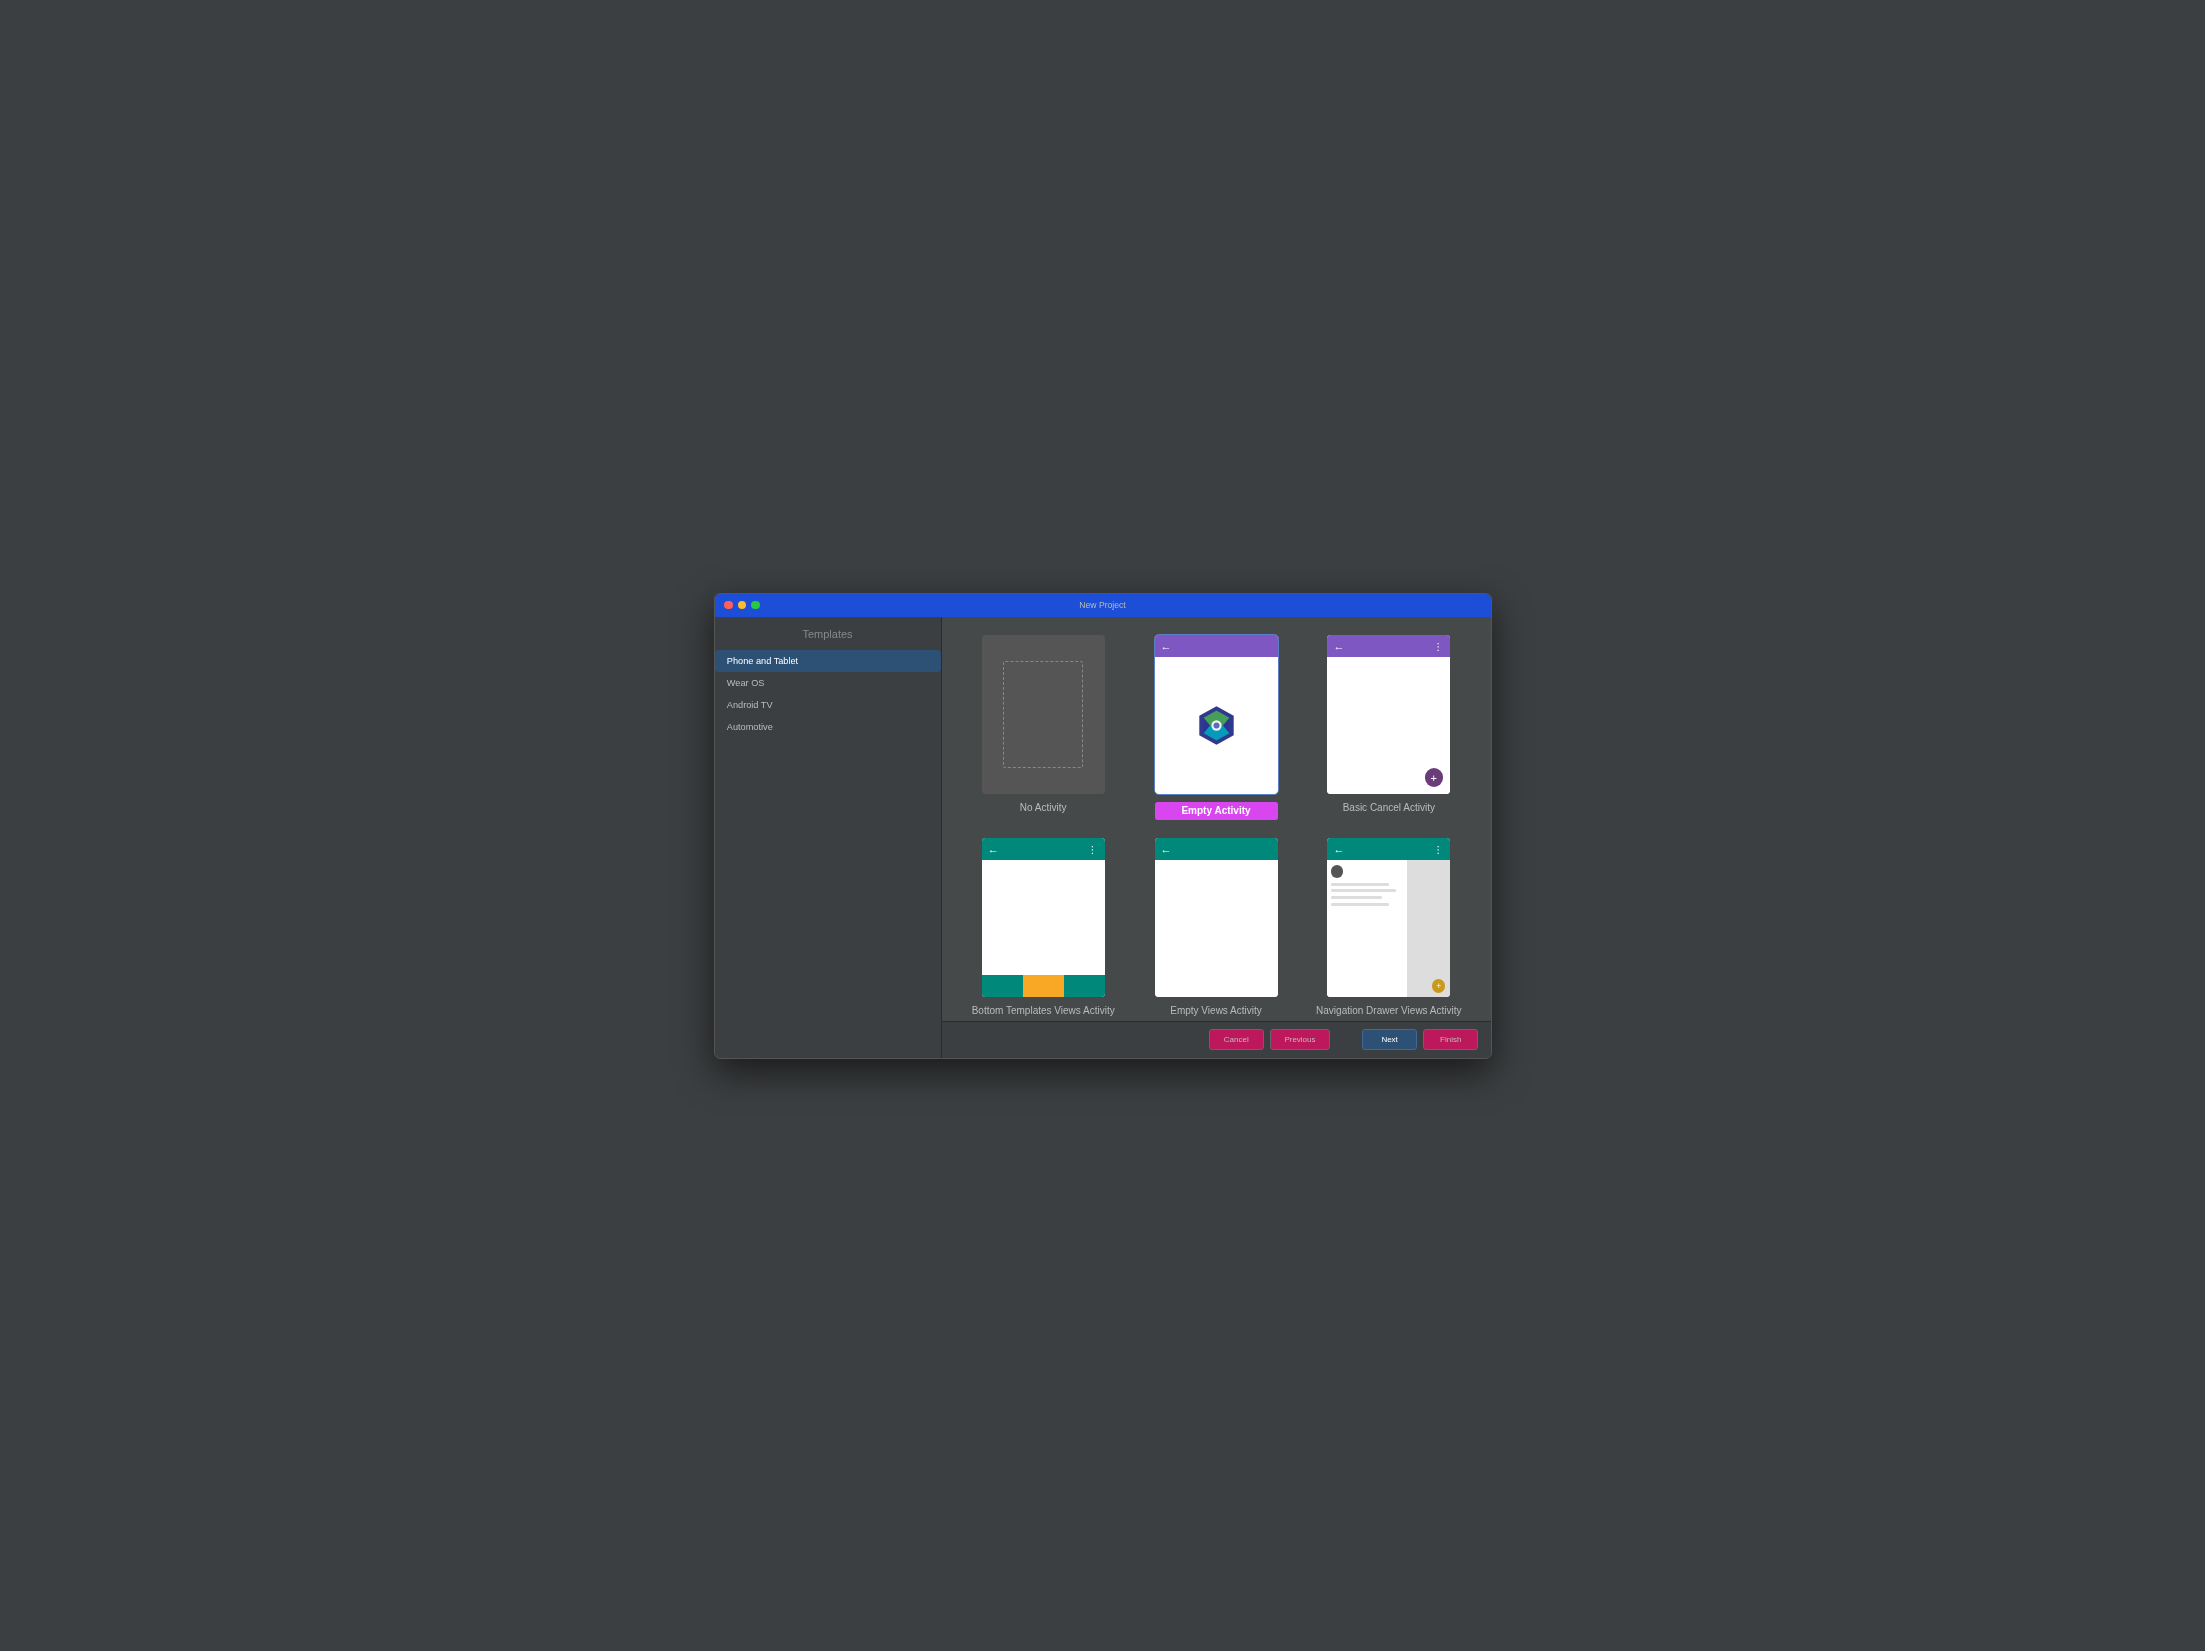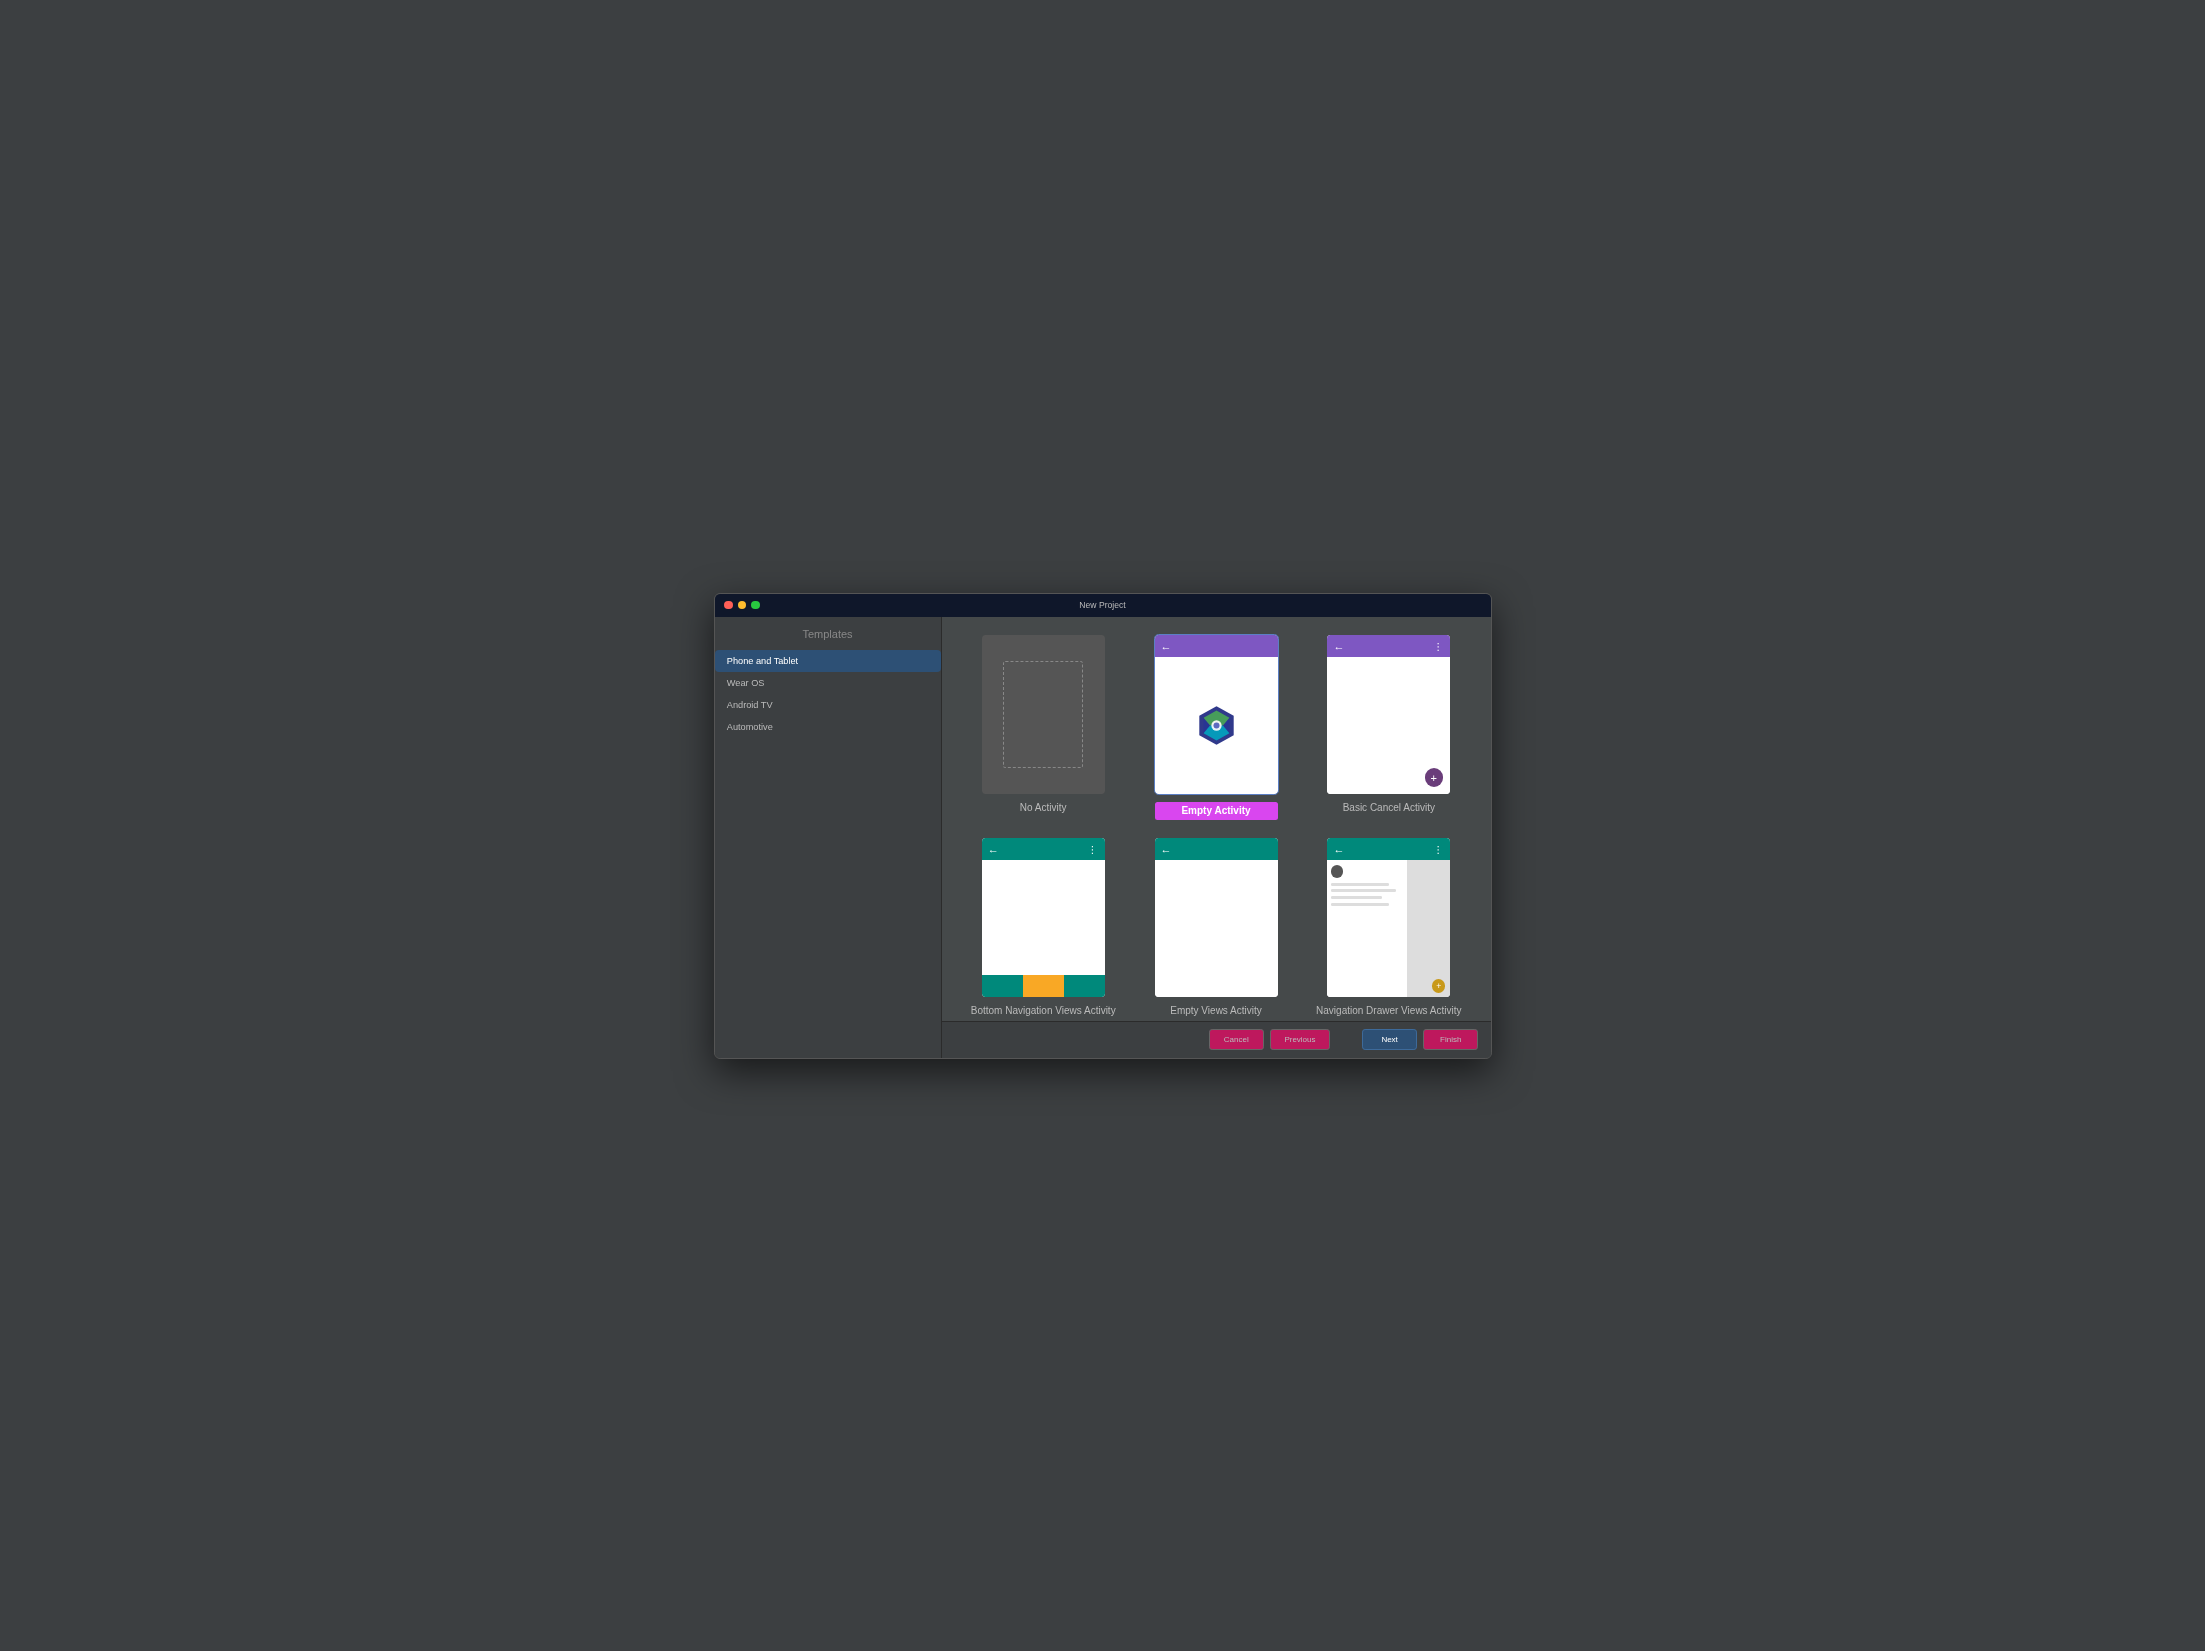--- a/index.html
+++ b/index.html
@@ -27,7 +27,7 @@
     }
 
     .title-bar {
-      background: #0f172a;
+      background: #1d4ed8;
       display: flex;
       align-items: center;
       padding: 7.4px 9.8px;

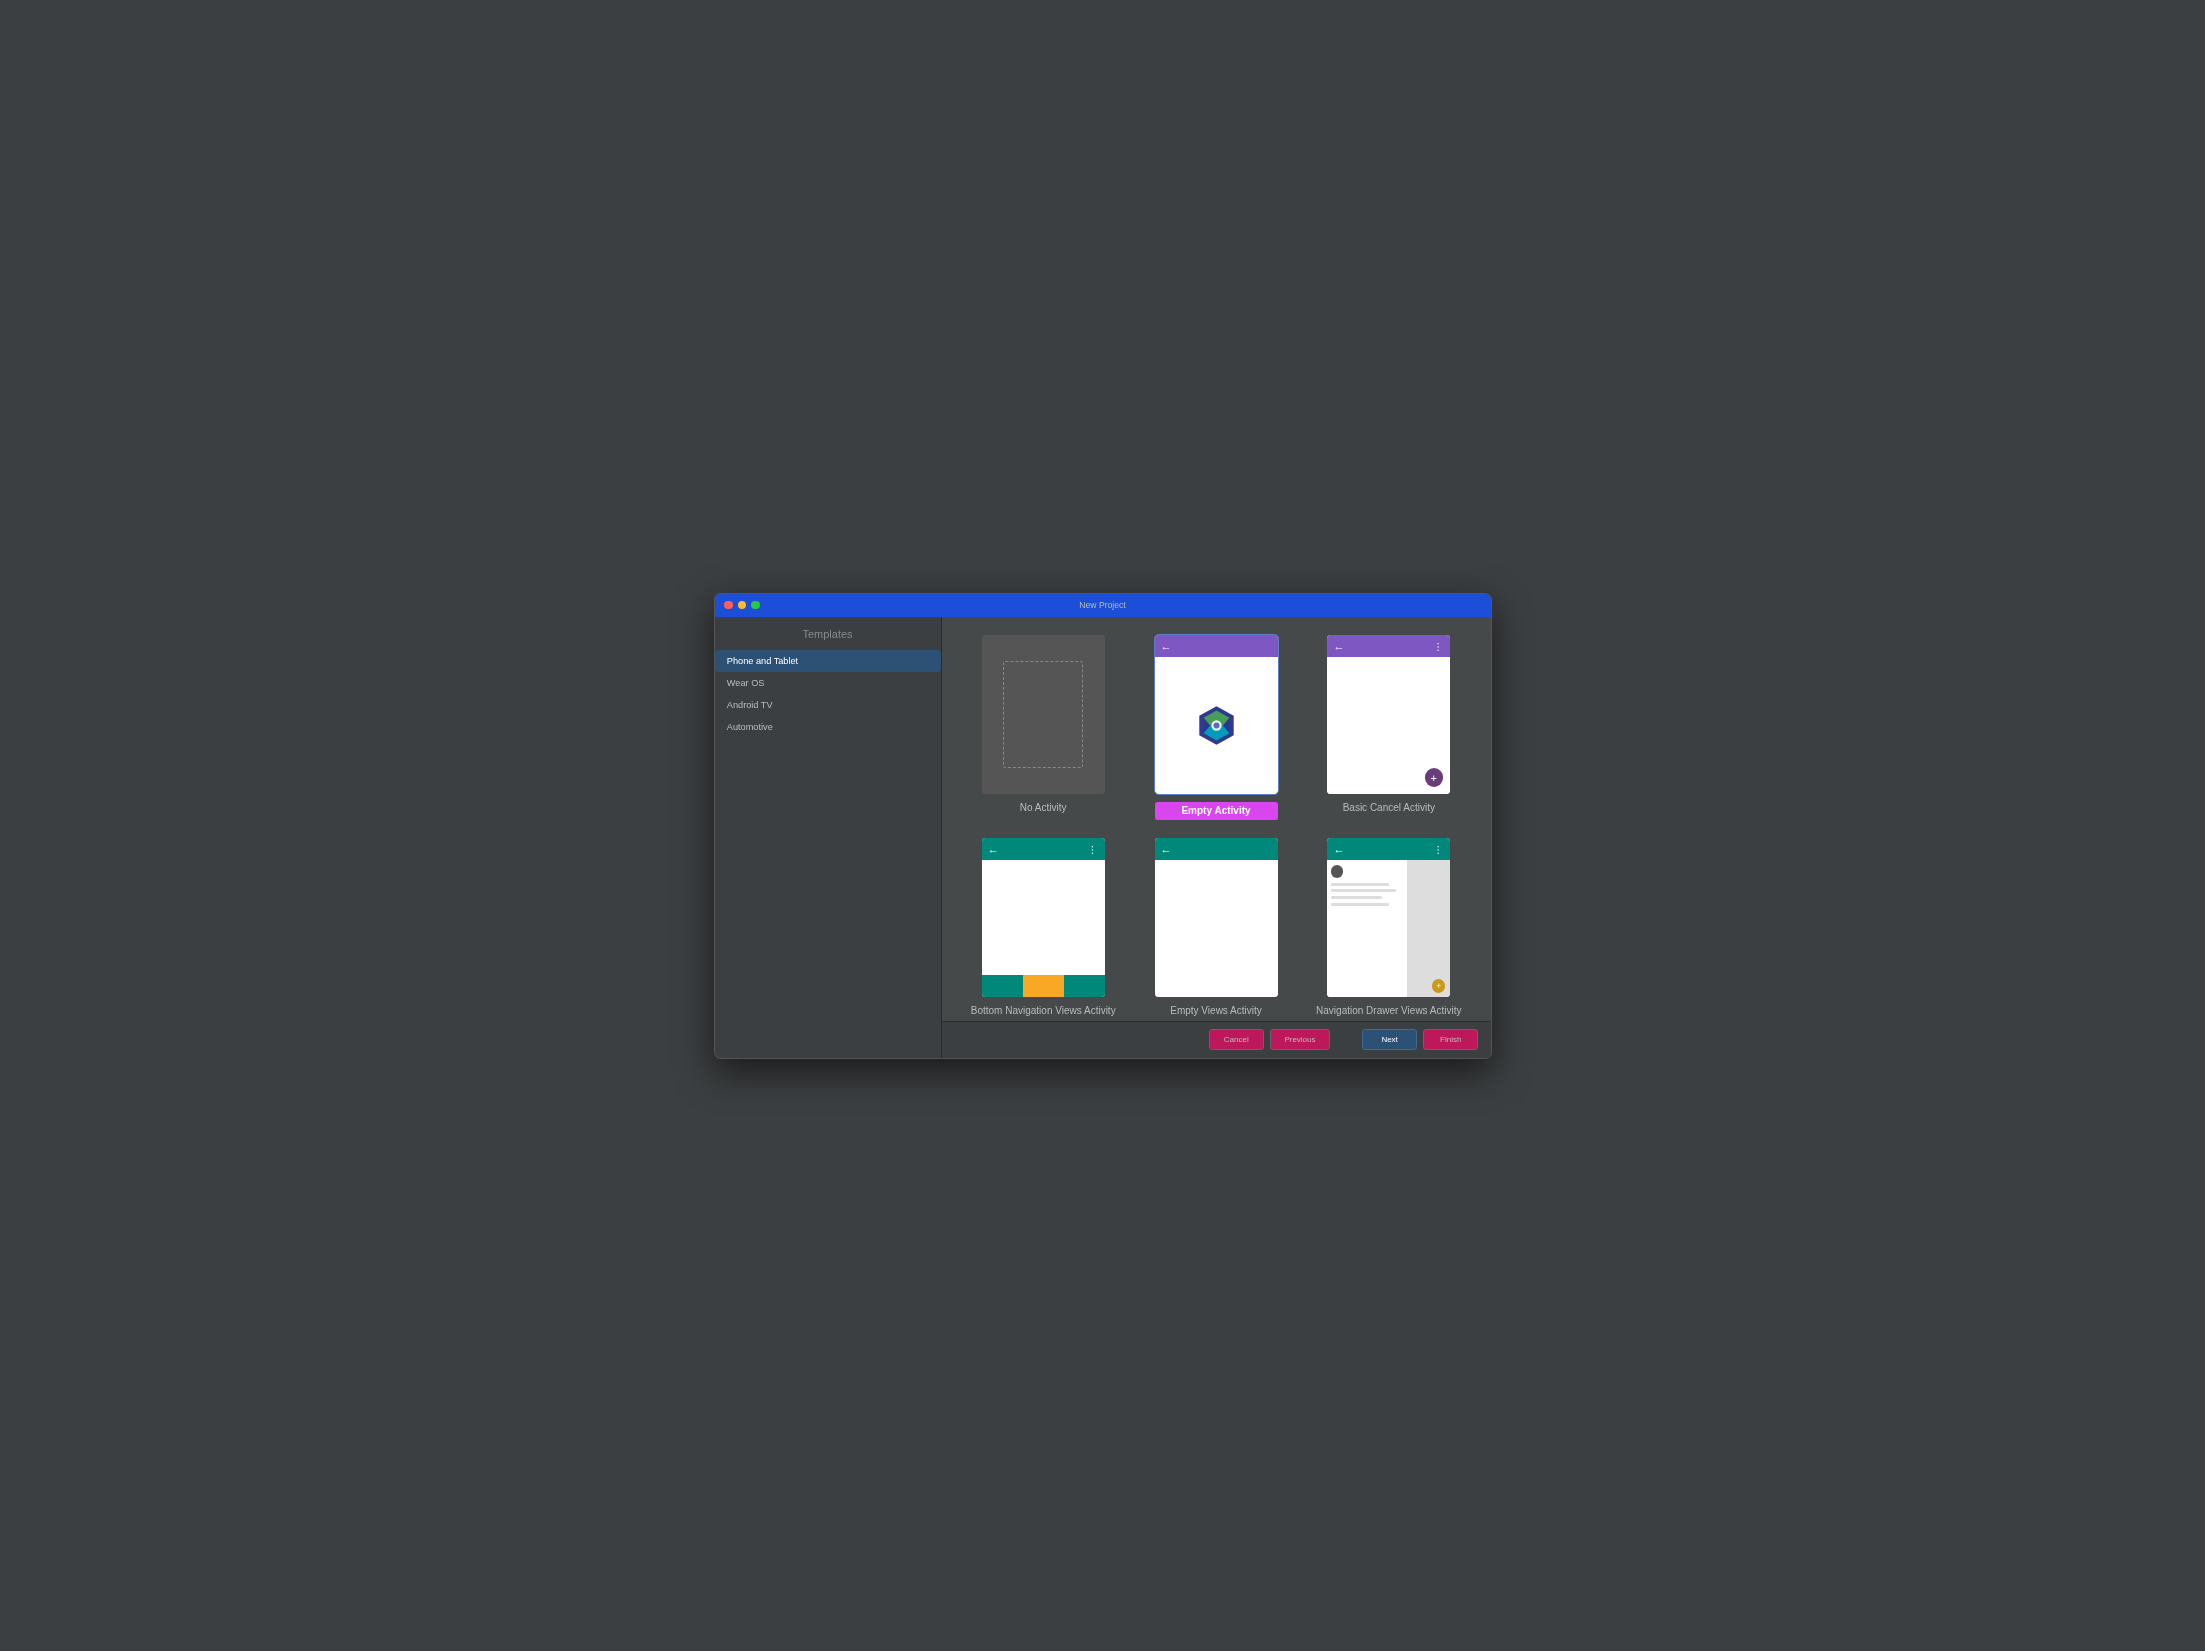--- a/index.html
+++ b/index.html
@@ -446,7 +446,7 @@
               </div>
             </div>
           </div>
-          <span class="template-label">Bottom Navigation Views Activity</span>
+          <span class="template-label">Bottom Templates Views Activity</span>
         </div>
 
         <div class="template-item">

